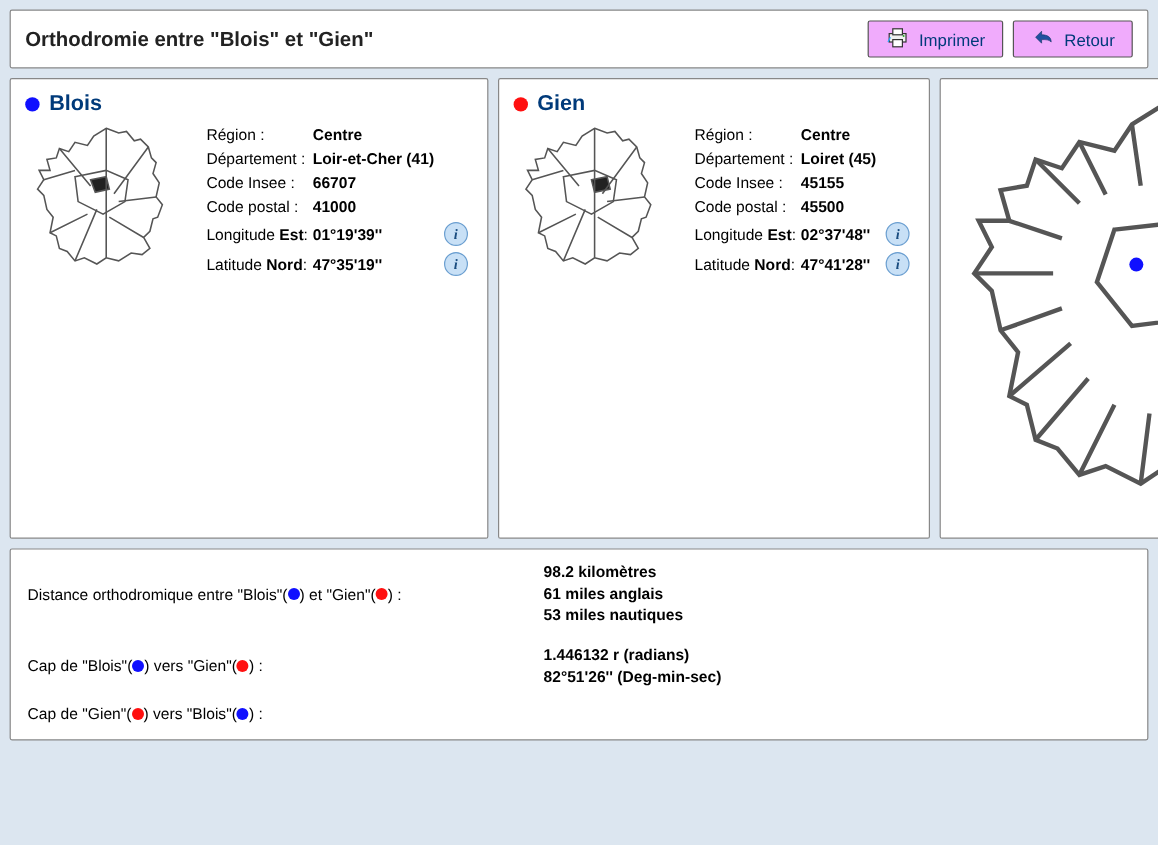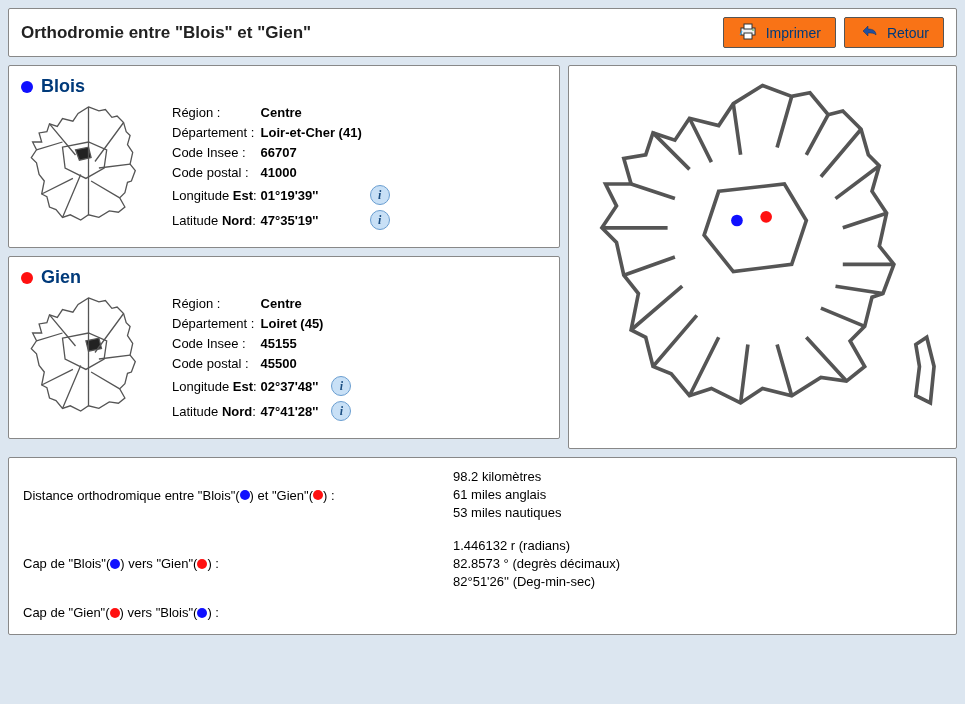--- a/index.html
+++ b/index.html
@@ -37,7 +37,7 @@
   }
   .hbtn {
     border: 1px solid #555;
-    background: #f97316;
+    background: #f0abfc;
     padding: 4px 14px;
     font-size: 14px;
     color: #003a7a;

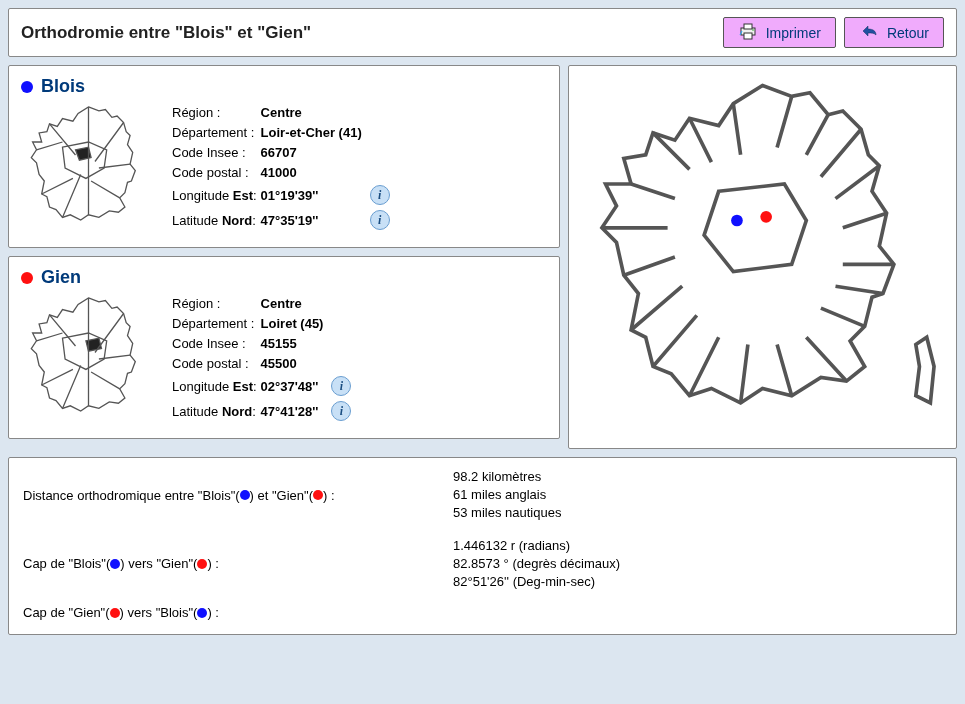--- a/index.html
+++ b/index.html
@@ -55,7 +55,7 @@
   .left-col {
     flex: 0 0 552px;
     display: flex;
-    flex-direction: column;
+    flex-direction: row;
     gap: 8px;
   }
   .panel {

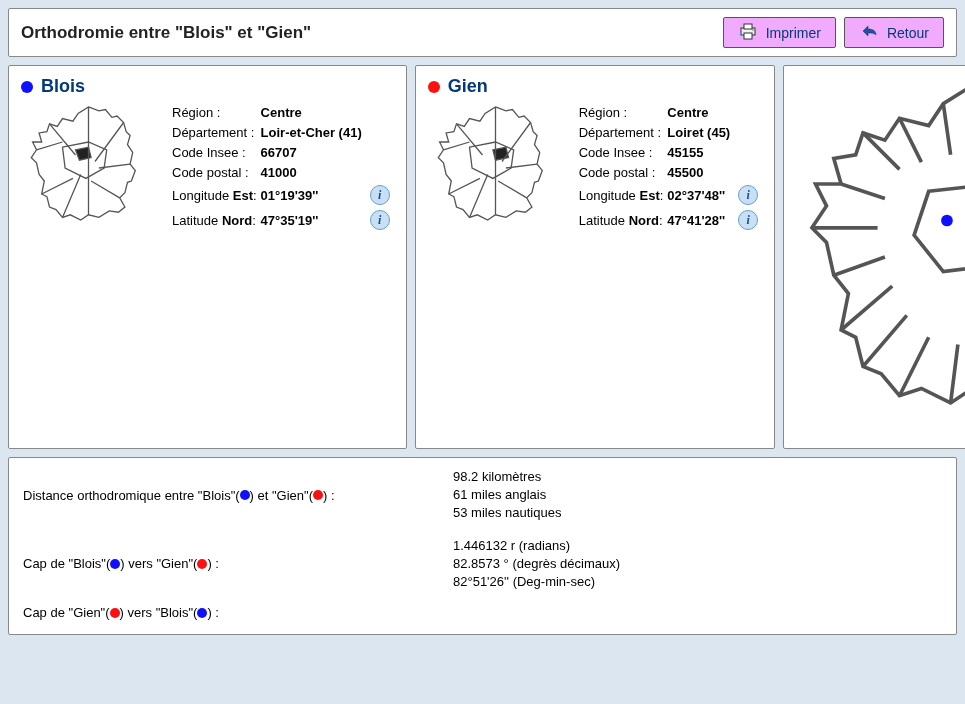--- a/index.html
+++ b/index.html
@@ -149,7 +149,7 @@
     flex-shrink: 0;
   }
   .result-values {
-    font-weight: normal;
+    font-weight: bold;
   }
   .result-values div {
     line-height: 1.4;

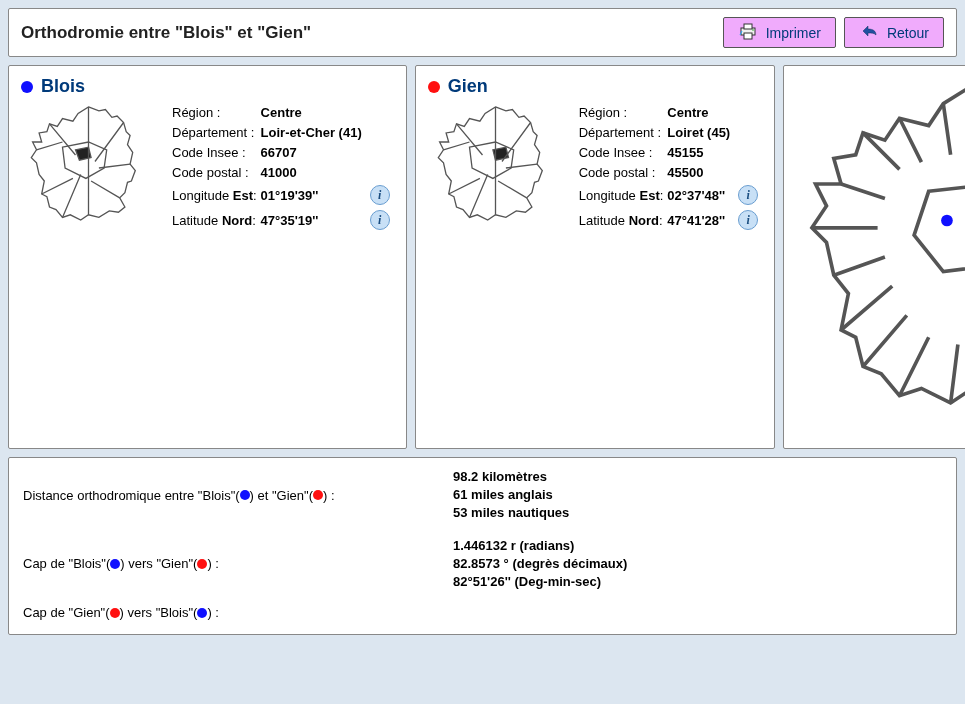--- a/index.html
+++ b/index.html
@@ -339,7 +339,6 @@
       </div>
       <div class="result-values">
         <div>1.446132 r (radians)</div>
-        <div>82.8573 ° (degrès décimaux)</div>
         <div>82°51'26'' (Deg-min-sec)</div>
       </div>
     </div>

